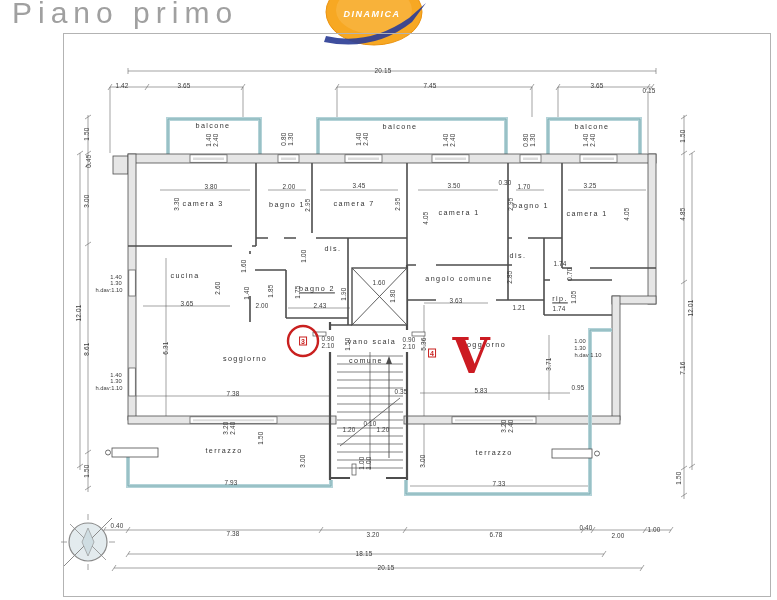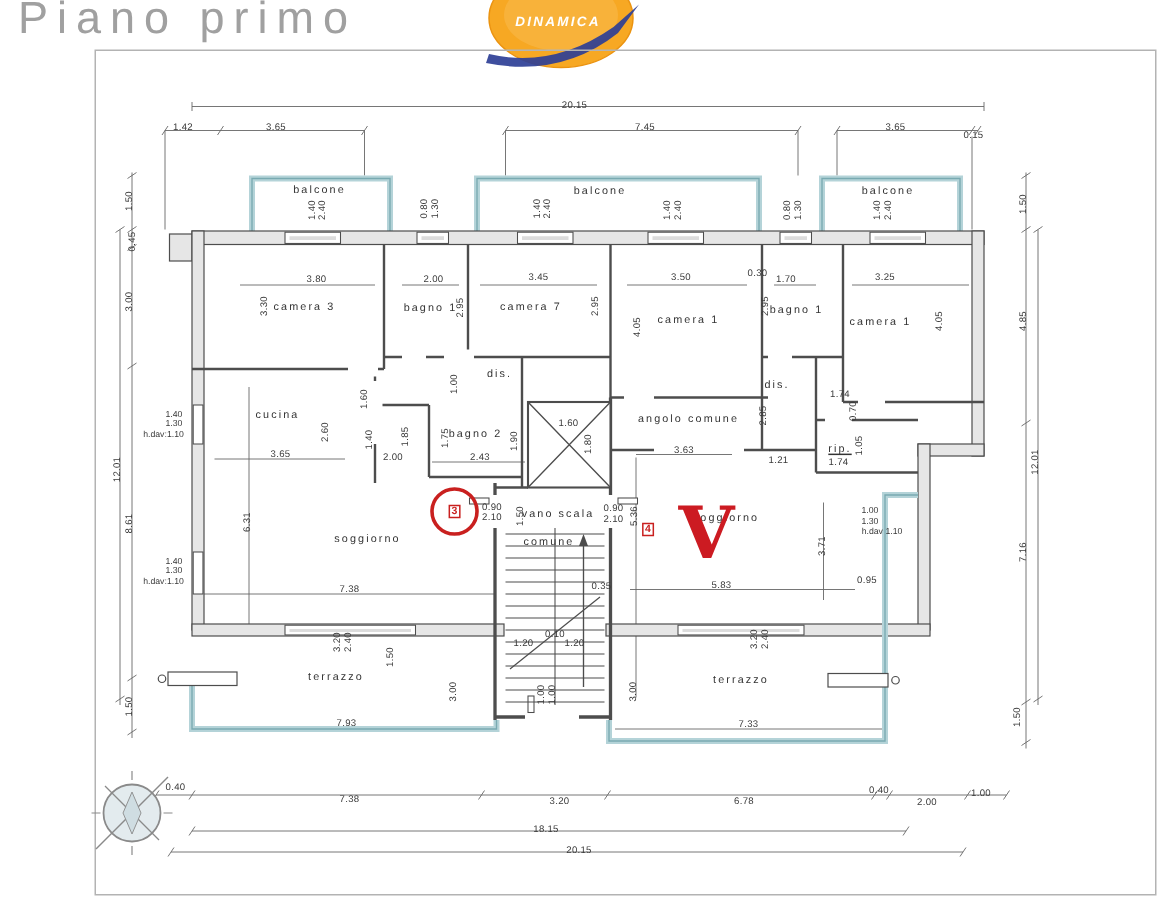--- a/index.html
+++ b/index.html
@@ -183,7 +183,7 @@
       <div class="lbl room" style="left: 587px; top: 214px;">camera 1</div>
       <div class="lbl room" style="left: 185px; top: 276px;">cucina</div>
       <div class="lbl room" style="left: 333px; top: 249px;">dis.</div>
-      <div class="lbl room" style="left: 317px; top: 289px;">bagno 2</div>
+      <div class="lbl room" style="left: 317px; top: 289px; text-decoration: underline;">bagno 2</div>
       <div class="lbl room" style="left: 459px; top: 279px;">angolo comune</div>
       <div class="lbl room" style="left: 518px; top: 256px;">dis.</div>
       <div class="lbl room" style="left: 560px; top: 299px; text-decoration: underline;">rip.</div>

